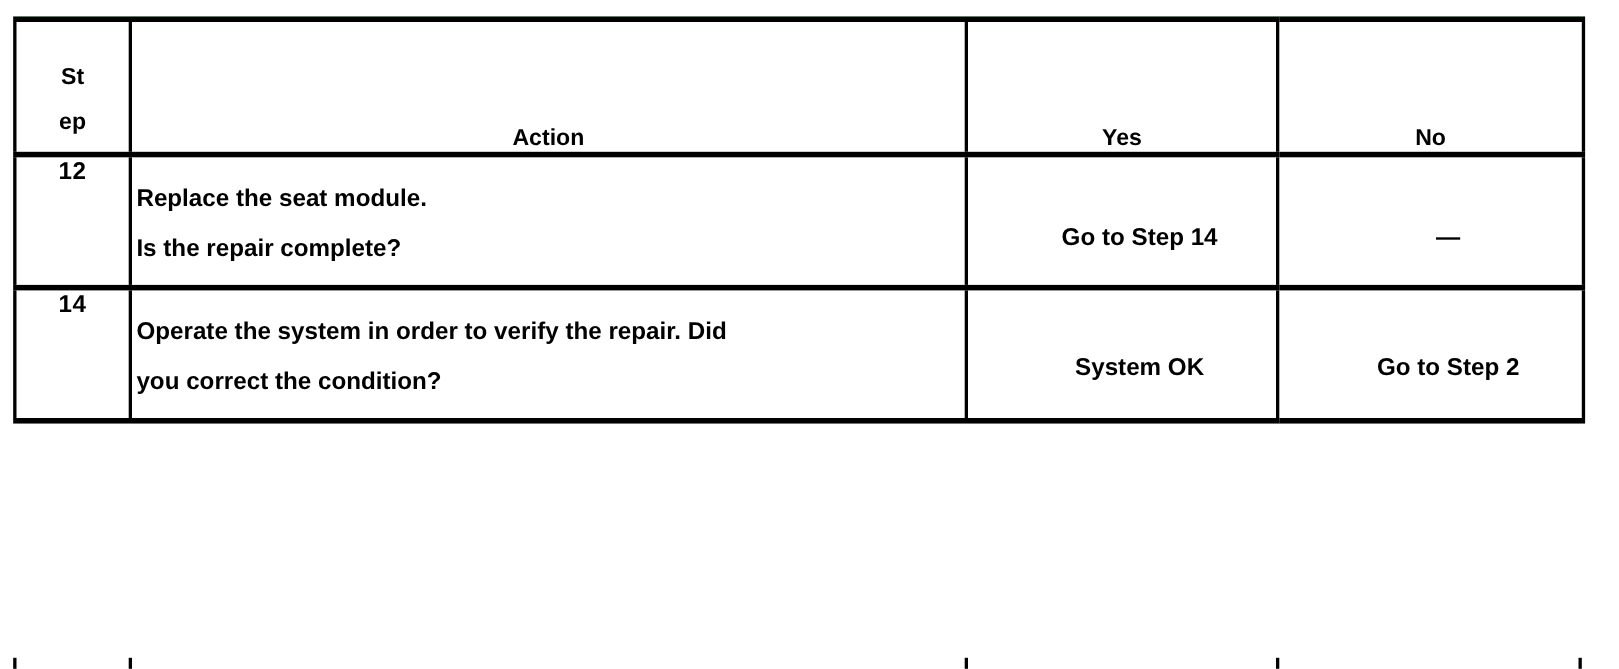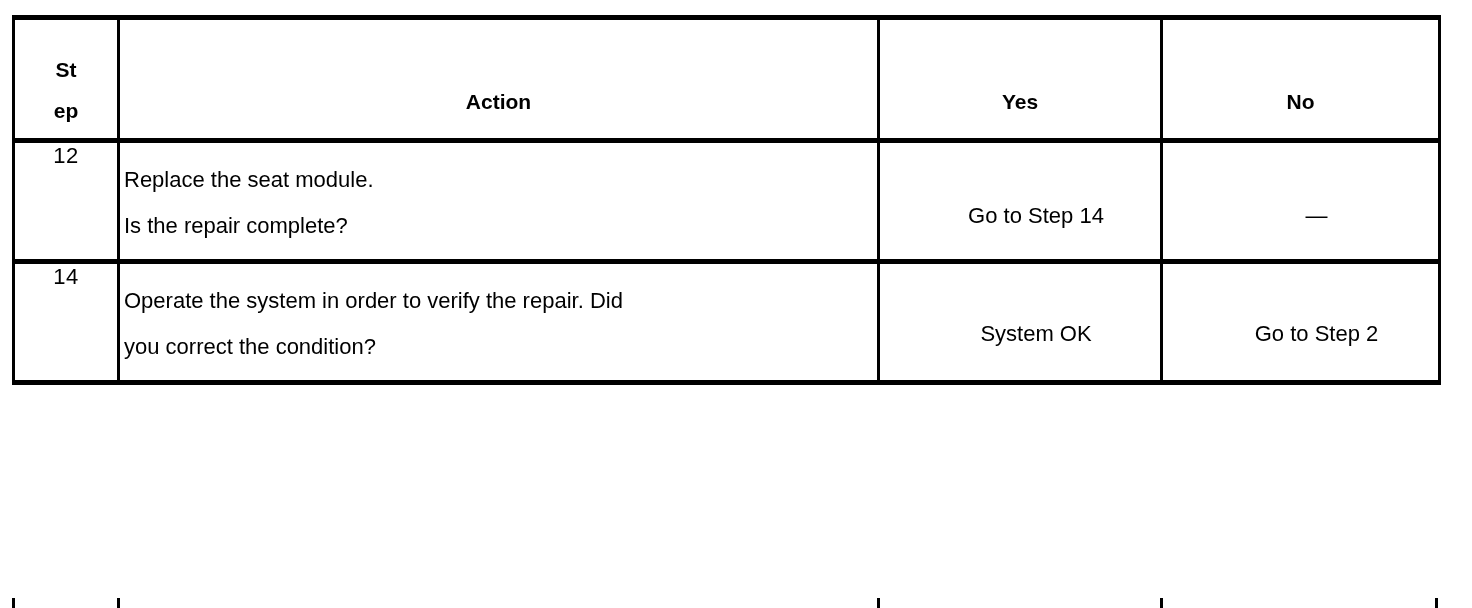--- a/index.html
+++ b/index.html
@@ -81,7 +81,7 @@
   .hdr-action,
   .hdr-yes,
   .hdr-no {
-    padding-bottom: 24px;
+    padding-bottom: 0;
     align-items: center;
   }
 

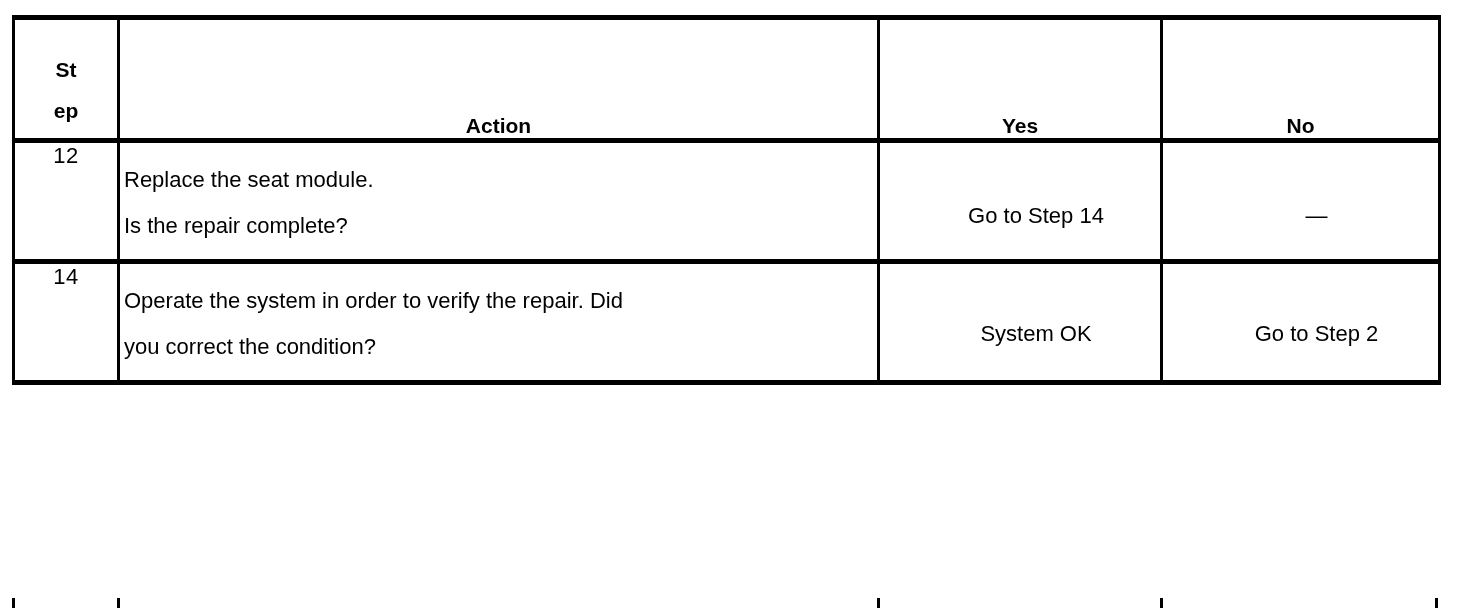--- a/index.html
+++ b/index.html
@@ -88,7 +88,7 @@
   
   tbody td {
     font-size: 22px;
-    font-weight: normal;
+    font-weight: bold;
   }
 
   .step-cell {

